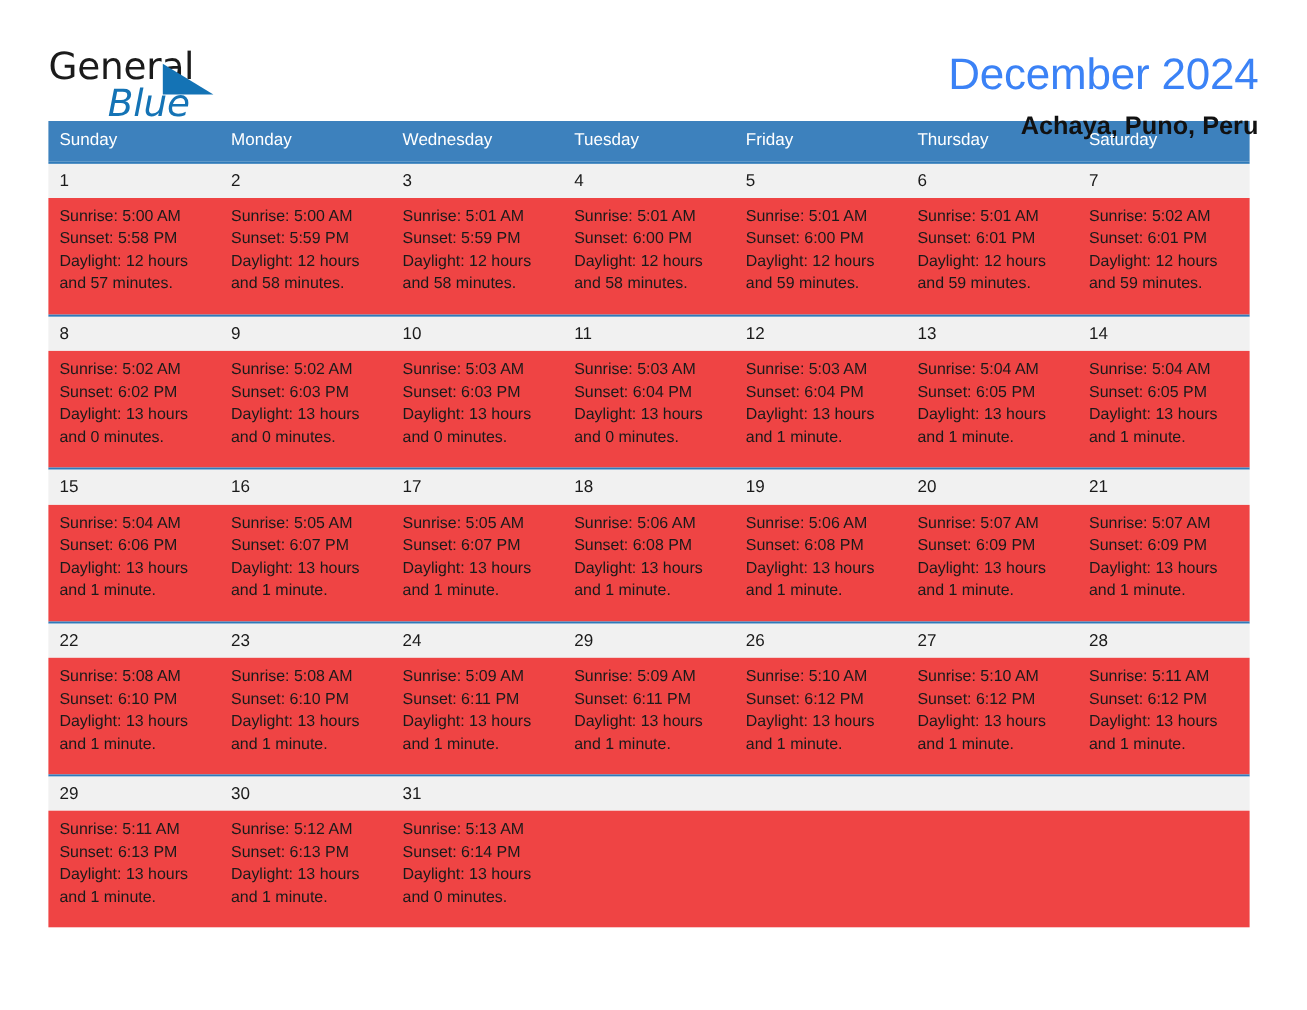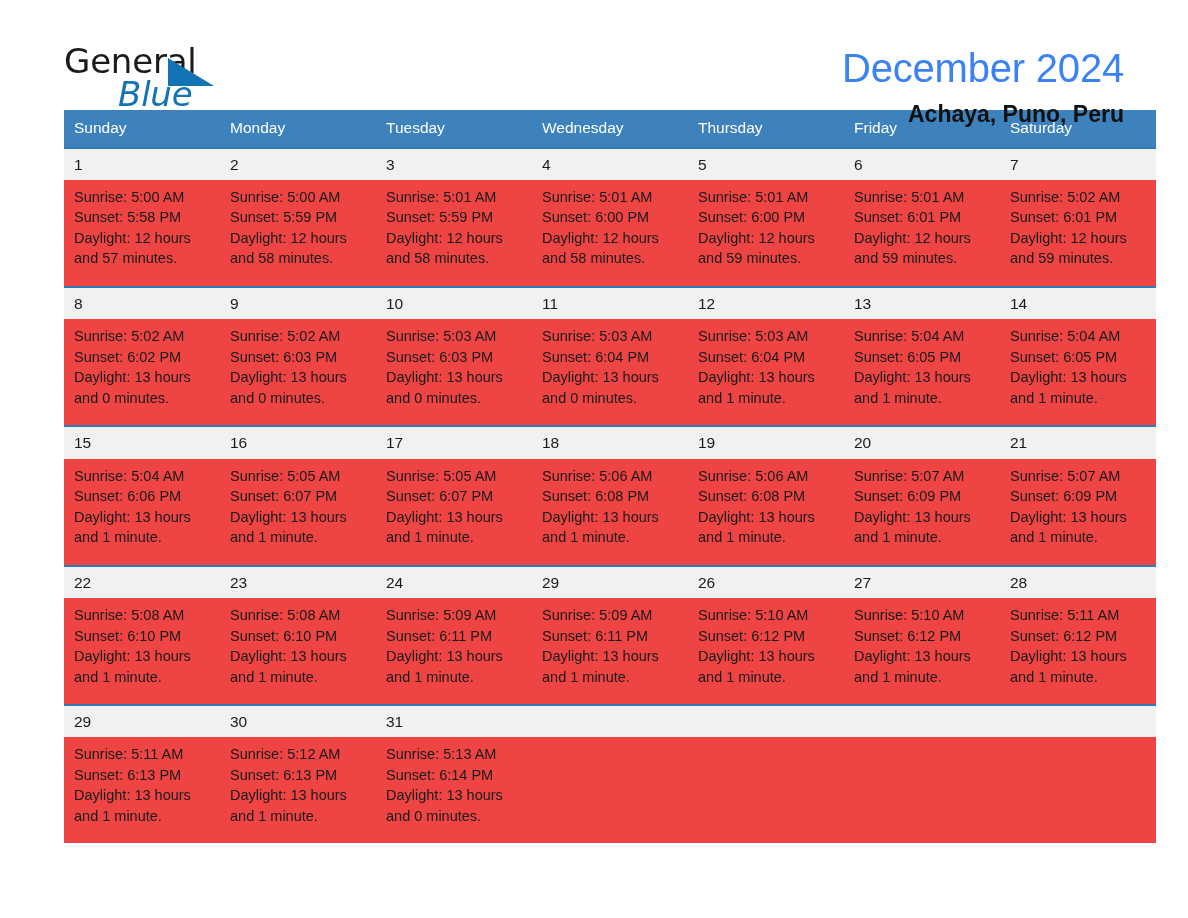--- a/index.html
+++ b/index.html
@@ -16,7 +16,7 @@
   .page {
     position: relative;
     width: 1188px; height: 918px;
-    padding: 0 64px;
+    padding: 0 44px;
   }
 
   

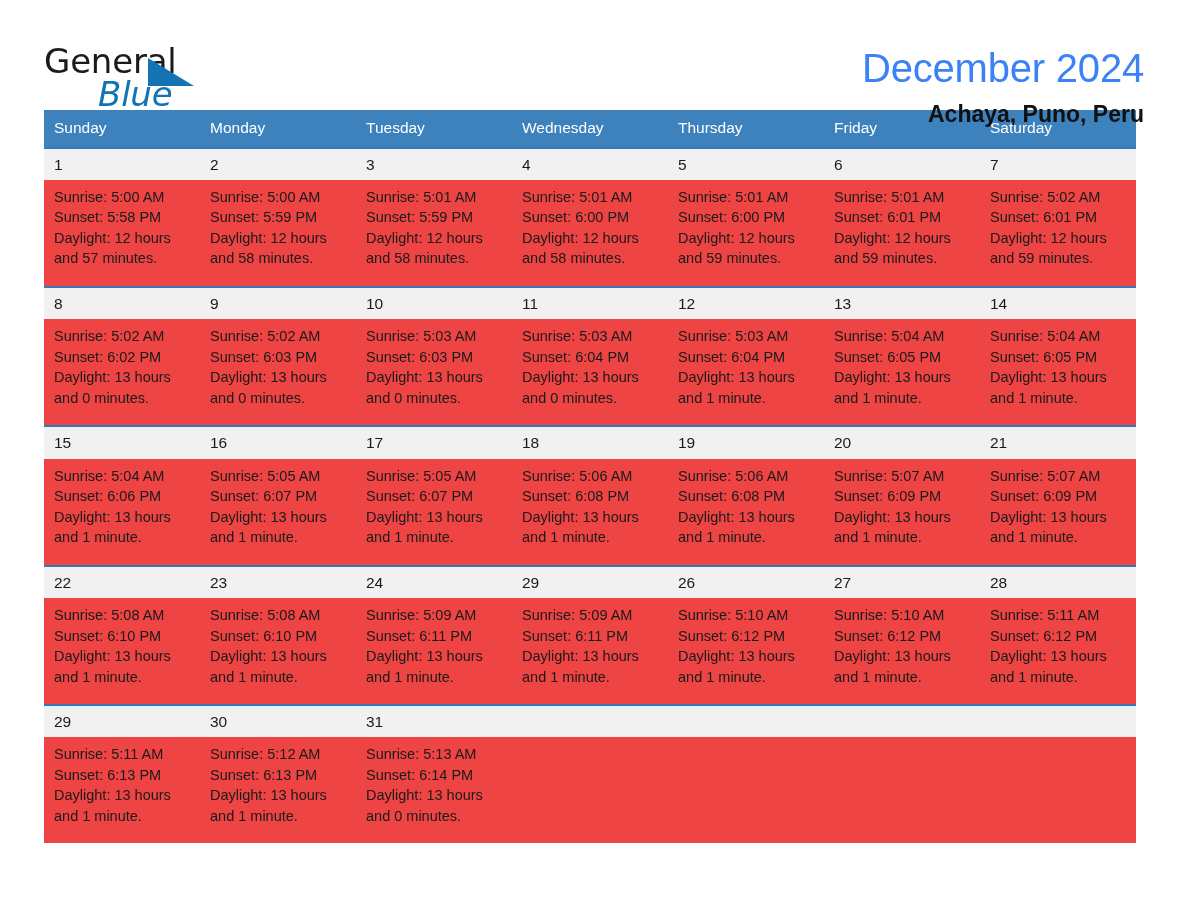--- a/index.html
+++ b/index.html
@@ -145,8 +145,8 @@
     <div class="dow-row">
       <div class="dow">Sunday</div>
       <div class="dow">Monday</div>
+      <div class="dow">Wednesday</div>
       <div class="dow">Tuesday</div>
-      <div class="dow">Wednesday</div>
       <div class="dow">Thursday</div>
       <div class="dow">Friday</div>
       <div class="dow">Saturday</div>

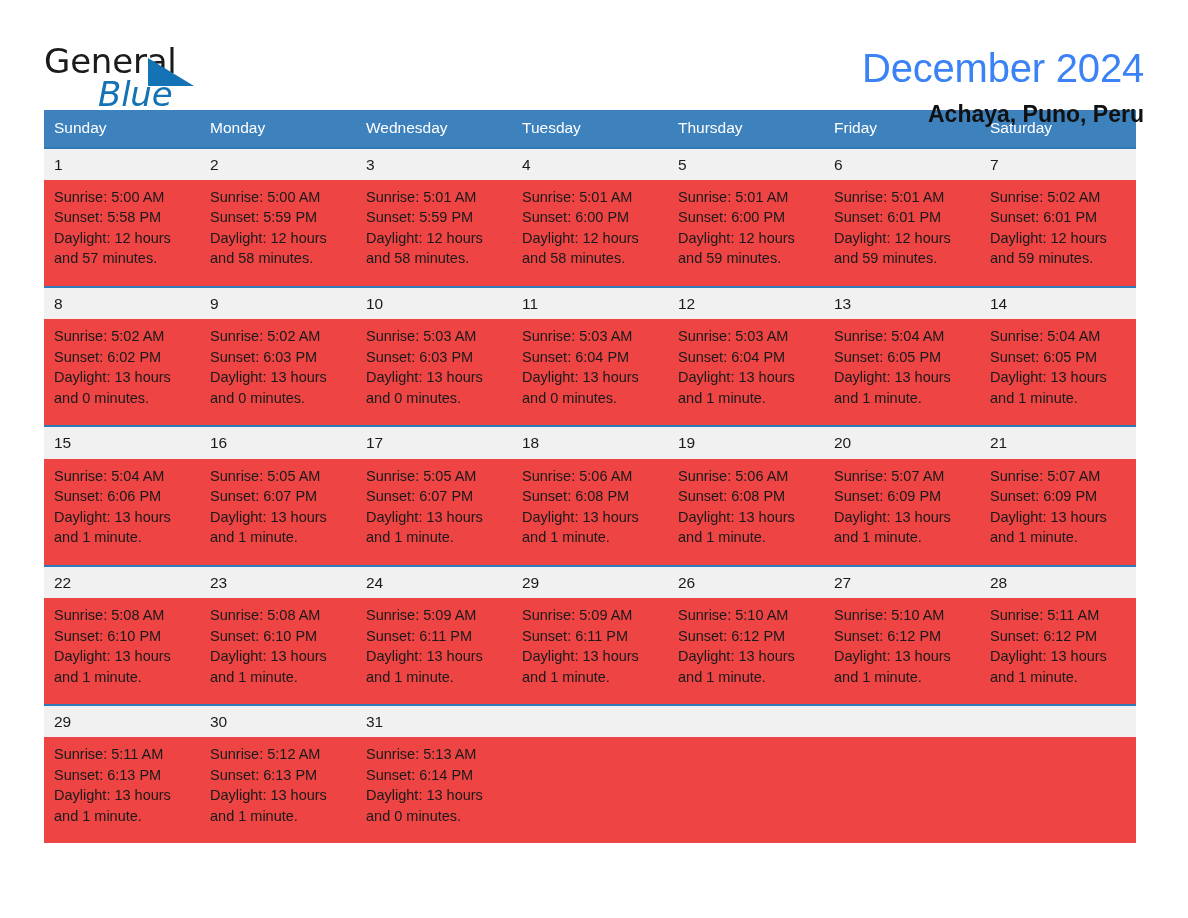--- a/index.html
+++ b/index.html
@@ -147,8 +147,8 @@
       <div class="dow">Monday</div>
       <div class="dow">Wednesday</div>
       <div class="dow">Tuesday</div>
+      <div class="dow">Friday</div>
       <div class="dow">Thursday</div>
-      <div class="dow">Friday</div>
       <div class="dow">Saturday</div>
     </div>
 

